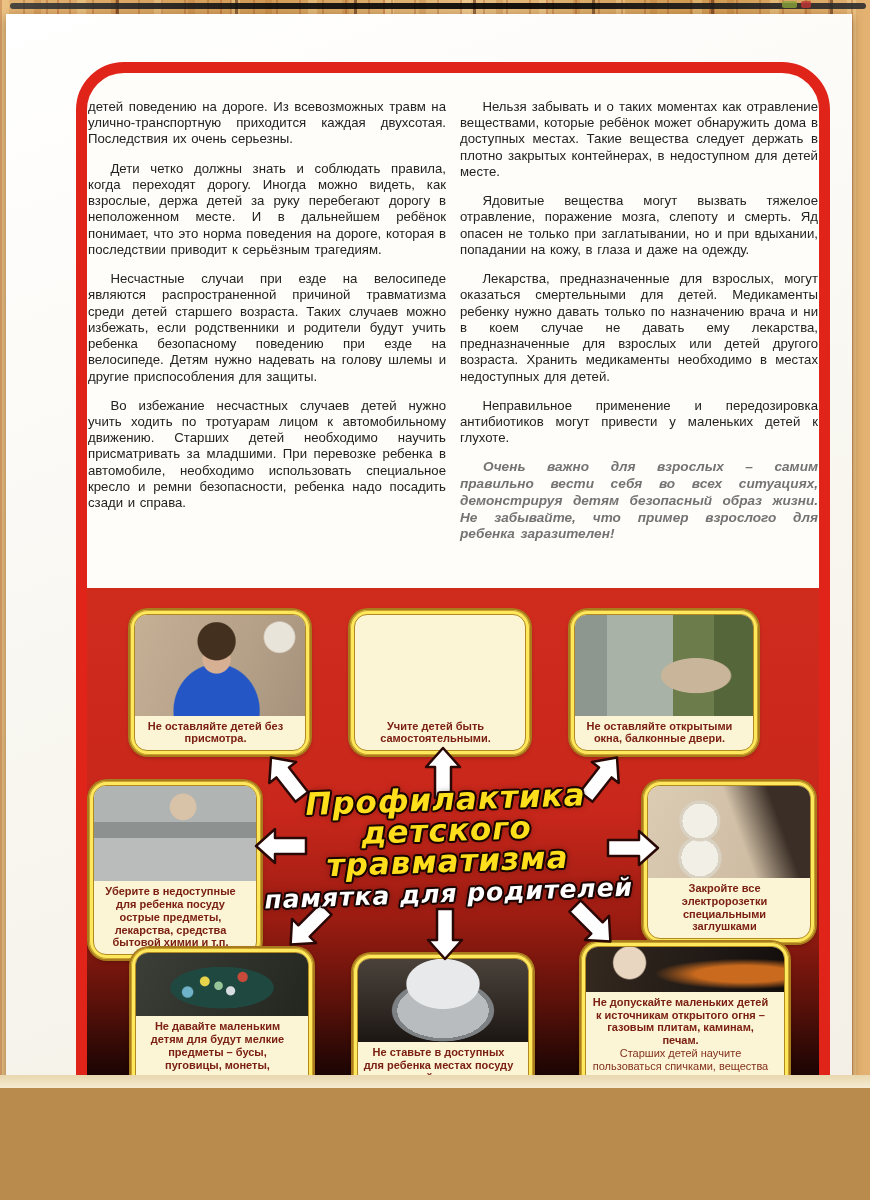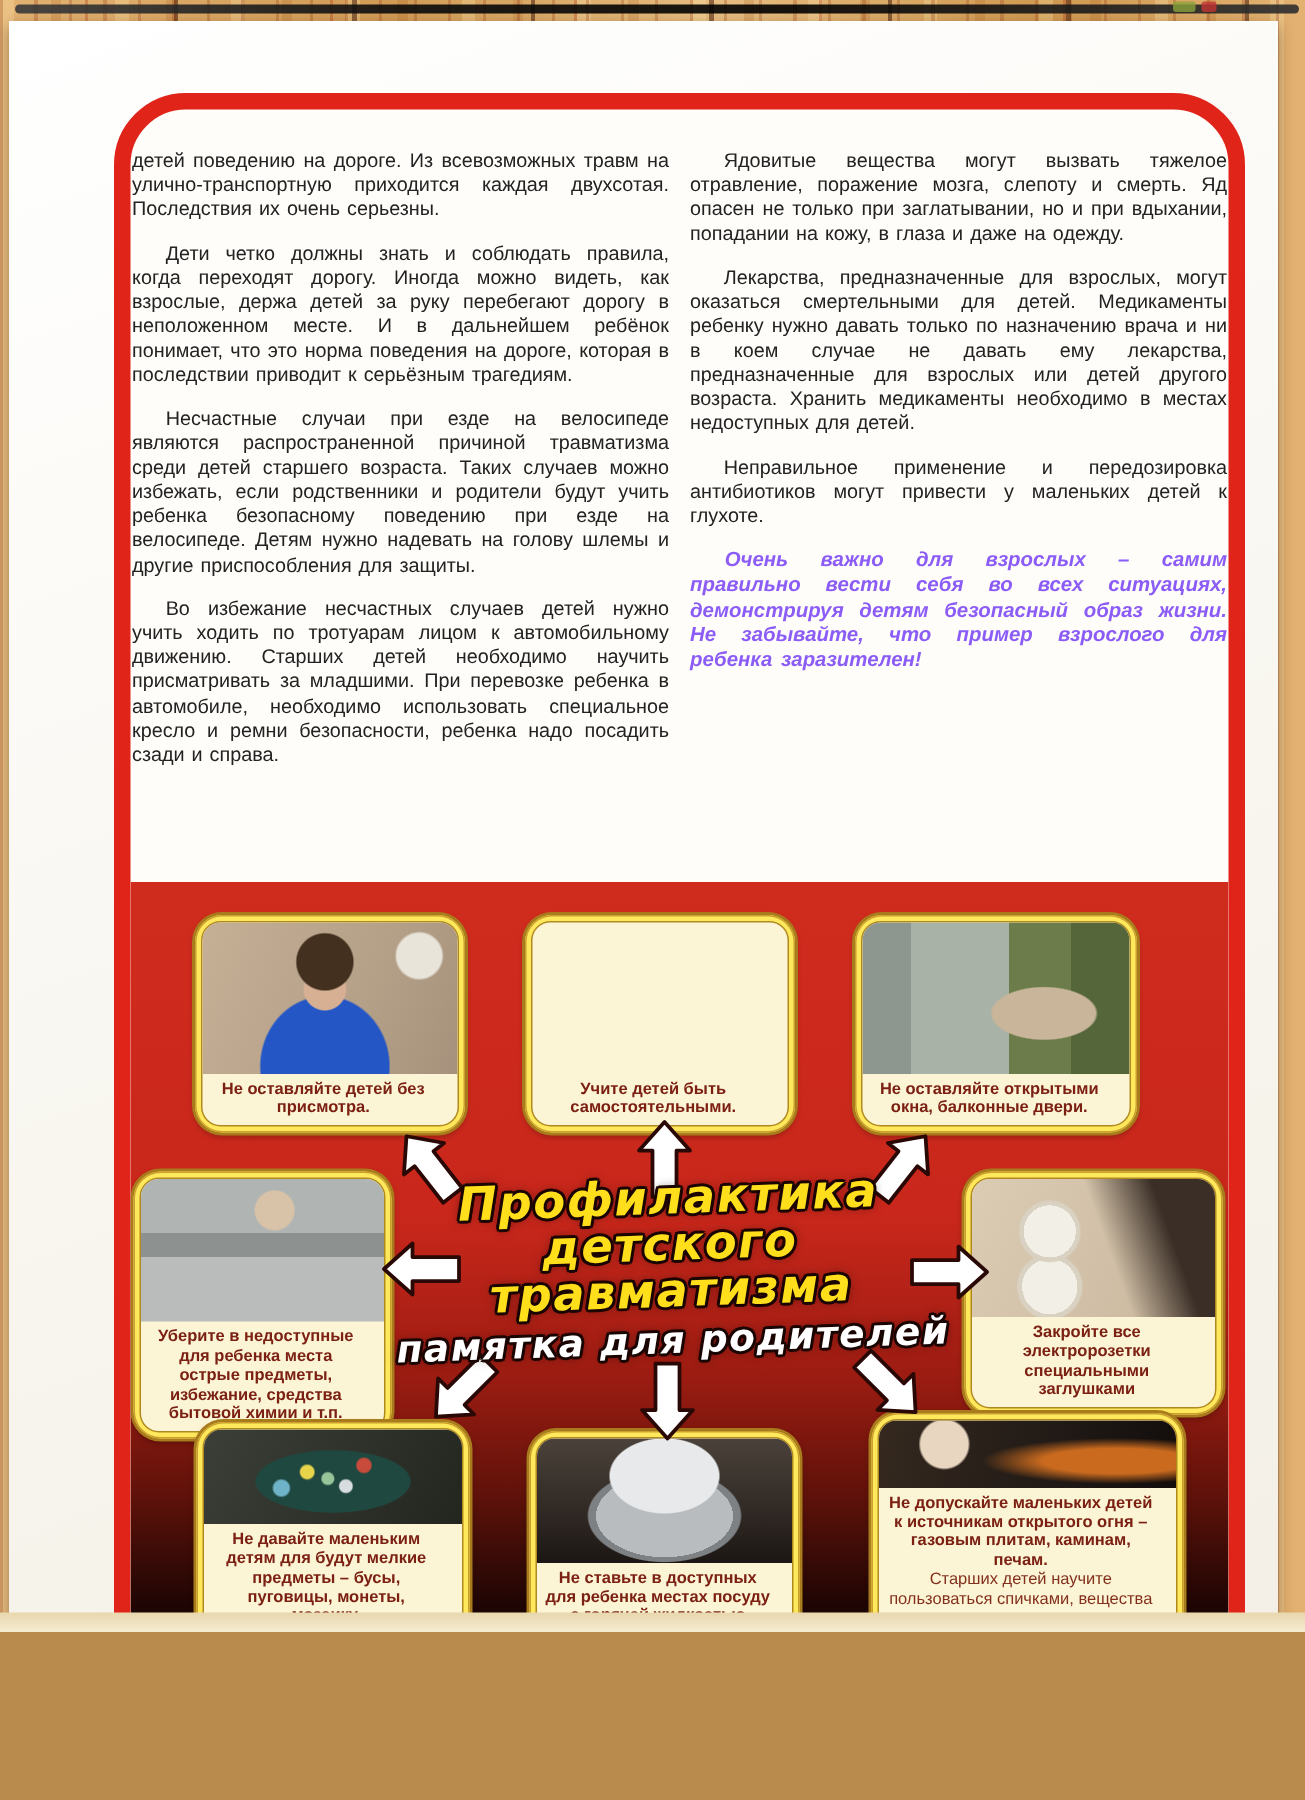--- a/index.html
+++ b/index.html
@@ -145,6 +145,7 @@
           <p>Во избежание несчастных случаев детей нужно учить ходить по тротуарам лицом к автомобильному движению. Старших детей необходимо научить присматривать за младшими. При перевозке ребенка в автомобиле, необходимо использовать специальное кресло и ремни безопасности, ребенка надо посадить сзади и справа.</p>
         </div>
         <div class="col">
+          <p>Нельзя забывать и о таких моментах как отравление веществами, которые ребёнок может обнаружить дома в доступных местах. Такие вещества следует держать в плотно закрытых контейнерах, в недоступном для детей месте.</p>
           <p>Ядовитые вещества могут вызвать тяжелое отравление, поражение мозга, слепоту и смерть. Яд опасен не только при заглатывании, но и при вдыхании, попадании на кожу, в глаза и даже на одежду.</p>
           <p>Лекарства, предназначенные для взрослых, могут оказаться смертельными для детей. Медикаменты ребенку нужно давать только по назначению врача и ни в коем случае не давать ему лекарства, предназначенные для взрослых или детей другого возраста. Хранить медикаменты необходимо в местах недоступных для детей.</p>
           <p>Неправильное применение и передозировка антибиотиков могут привести у маленьких детей к глухоте.</p>

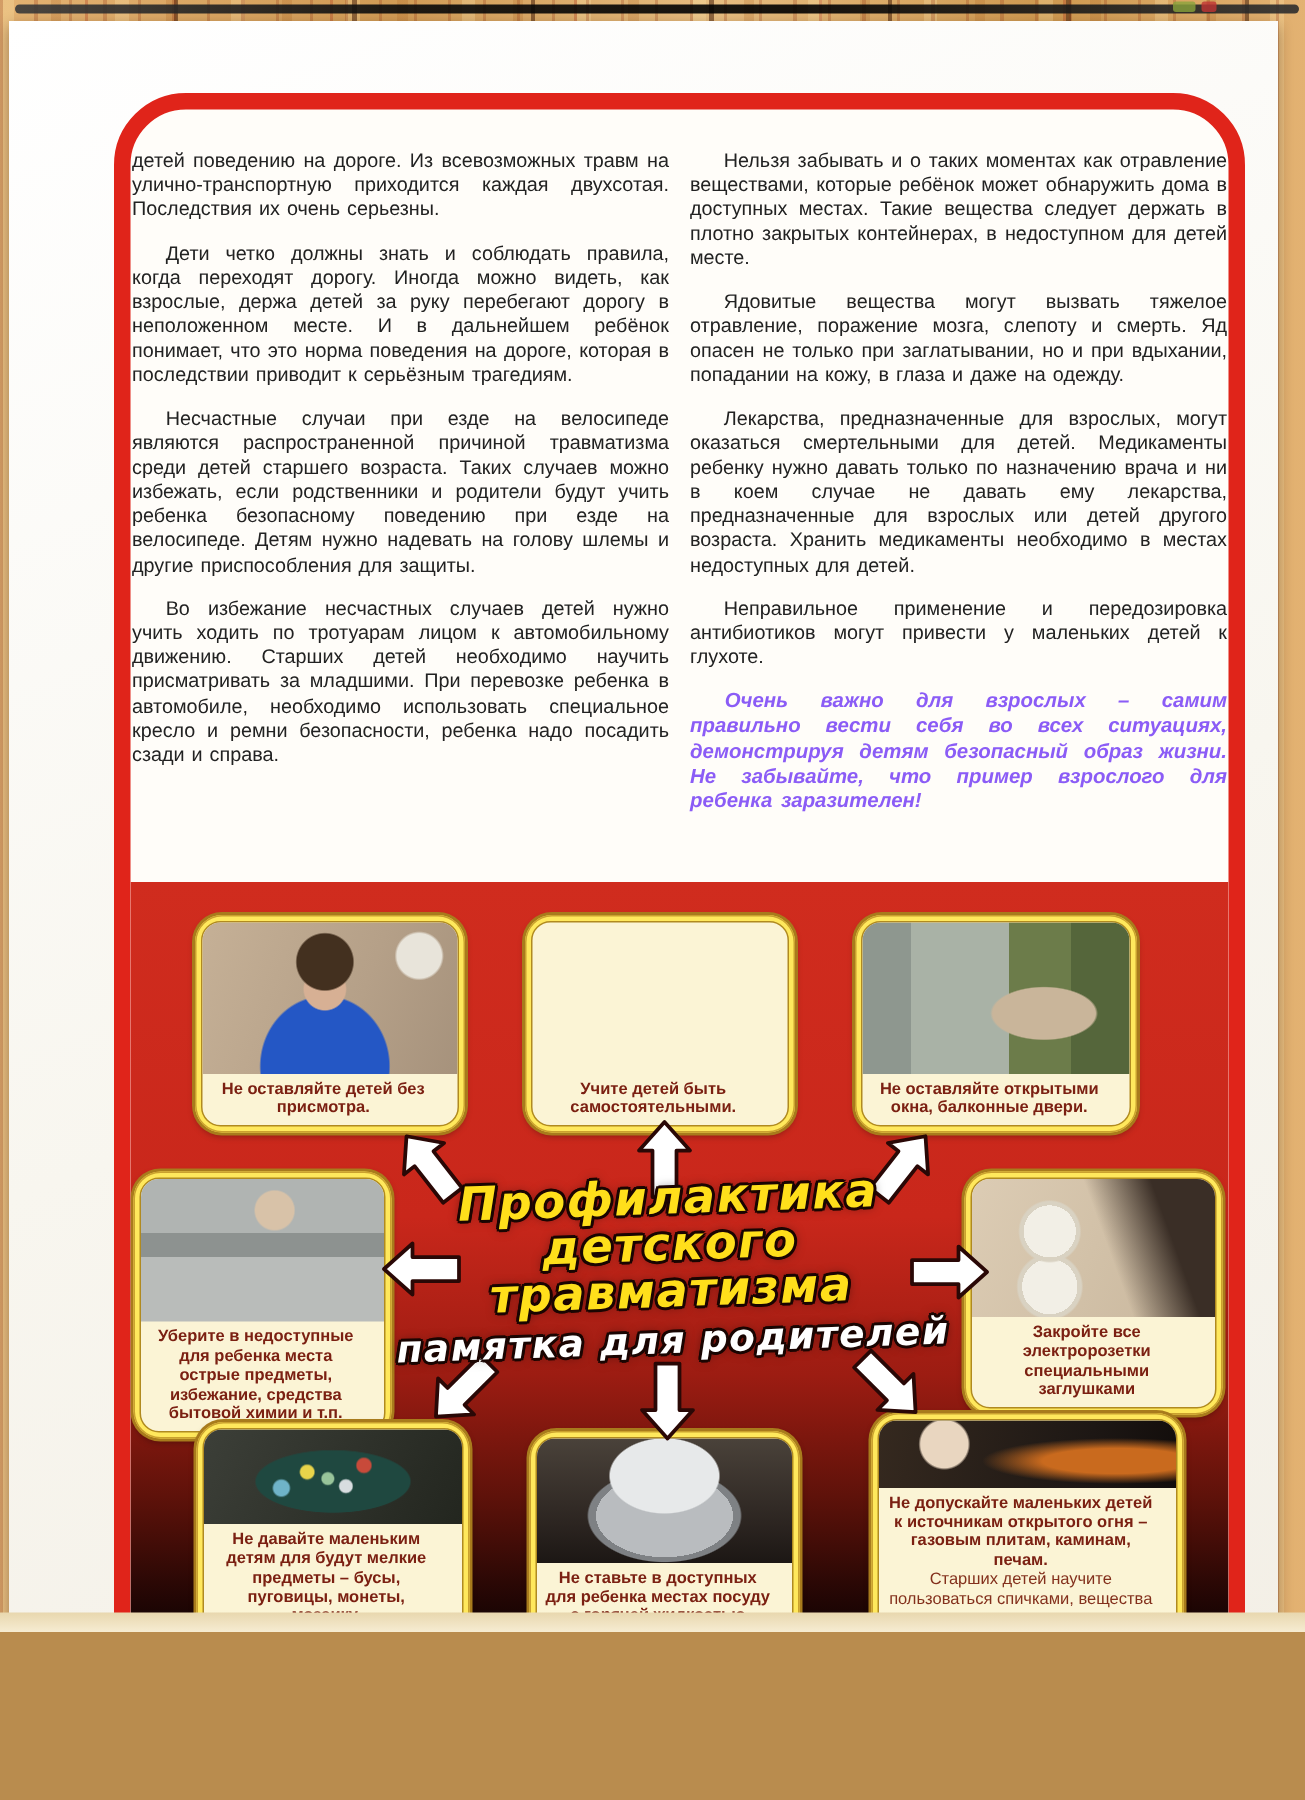--- a/index.html
+++ b/index.html
@@ -34,7 +34,7 @@
   .col p{margin:0 0 13px 0;font-size:13.2px;line-height:1.23;color:#222;
     text-align:justify;text-indent:1.7em;word-spacing:1px;}
   .col p.noindent{text-indent:0;}
-  .col p.highlight{color:#8b5cf6;font-weight:bold;font-style:italic;font-size:13.6px;word-spacing:2px;}
+  .col p.highlight{color:#737373;font-weight:bold;font-style:italic;font-size:13.6px;word-spacing:2px;}
 
   
   .red-panel{position:absolute;left:0;right:0;bottom:0;top:515px;

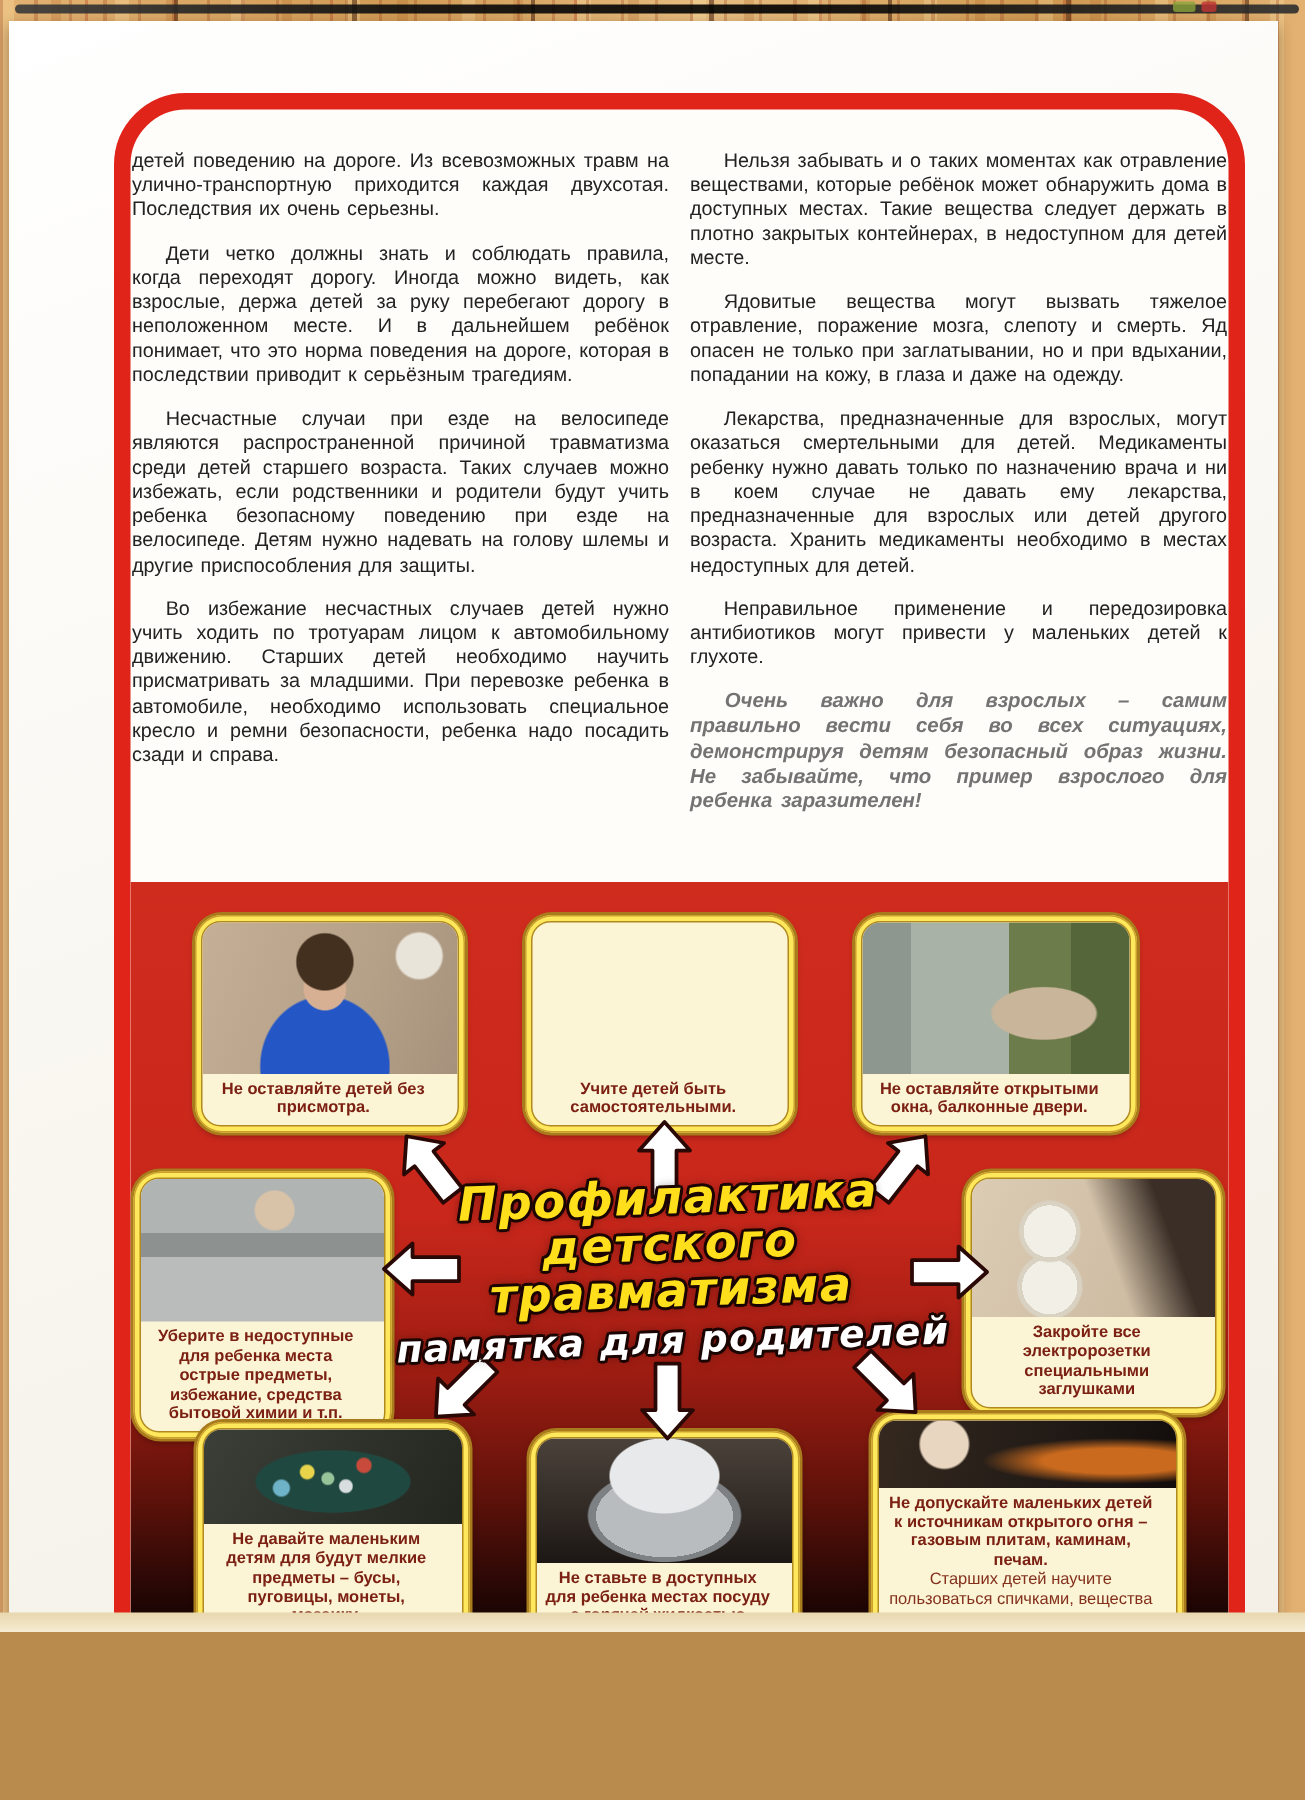--- a/index.html
+++ b/index.html
@@ -179,7 +179,7 @@
         <div class="card c4">
           <div class="card-inner">
             <div class="photo p4"></div>
-            <div class="caption">Уберите в недоступные для ребенка места острые предметы, избежание, средства бытовой химии и т.п.</div>
+            <div class="caption">Уберите в недоступные для ребенка посуду острые предметы, лекарства, средства бытовой химии и т.п.</div>
           </div>
         </div>
 

